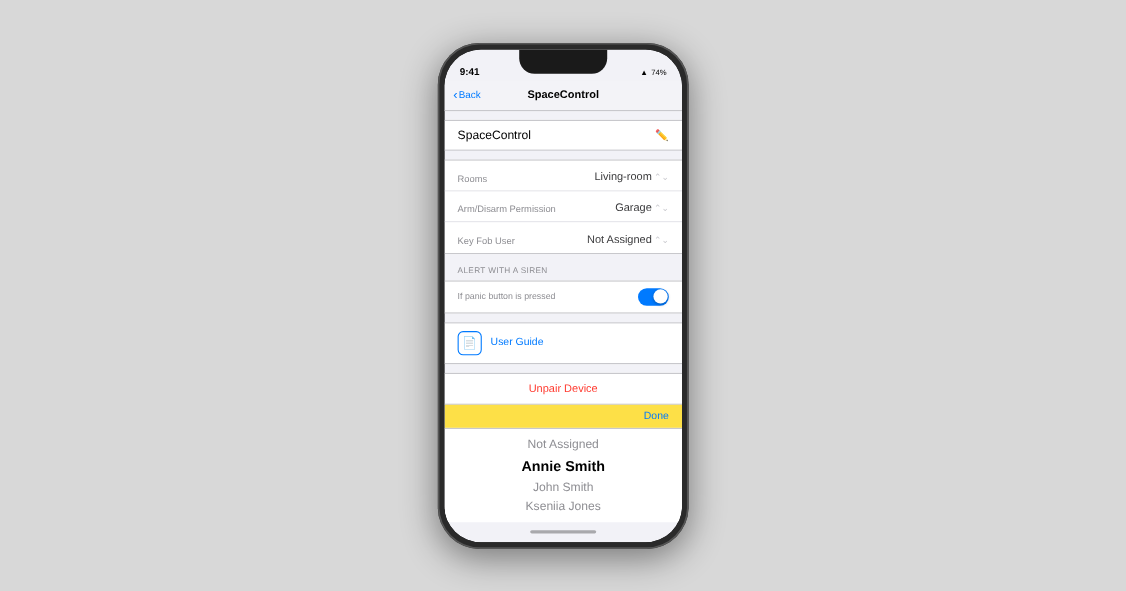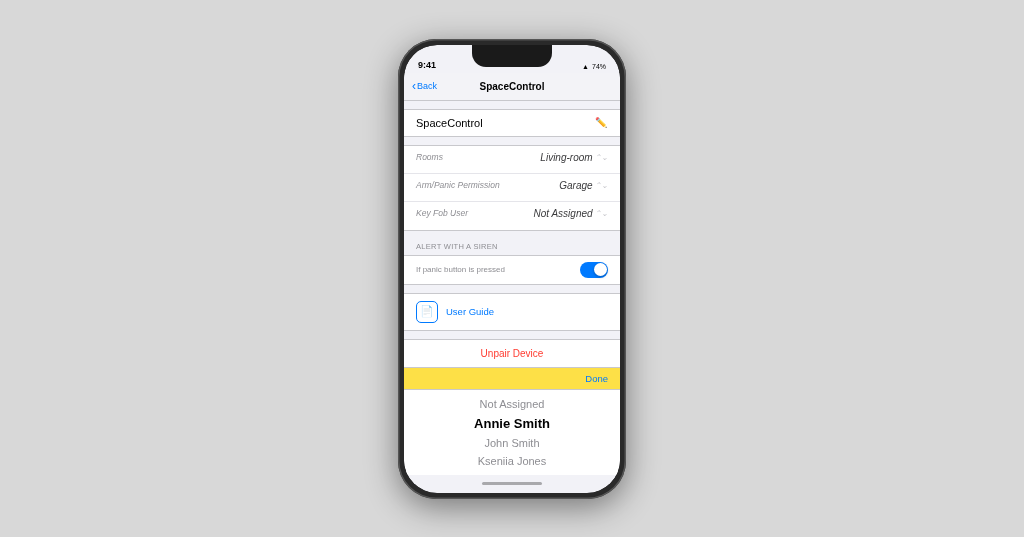--- a/index.html
+++ b/index.html
@@ -177,12 +177,11 @@
 
     .settings-row {
       display: flex;
-      align-items: flex-start;
+      align-items: flex-end;
       justify-content: space-between;
       padding: 6px 12px;
       border-bottom: 0.5px solid #e5e5ea;
       min-height: 28px;
-      font-style: italic;
     }
 
     .settings-row:last-child {

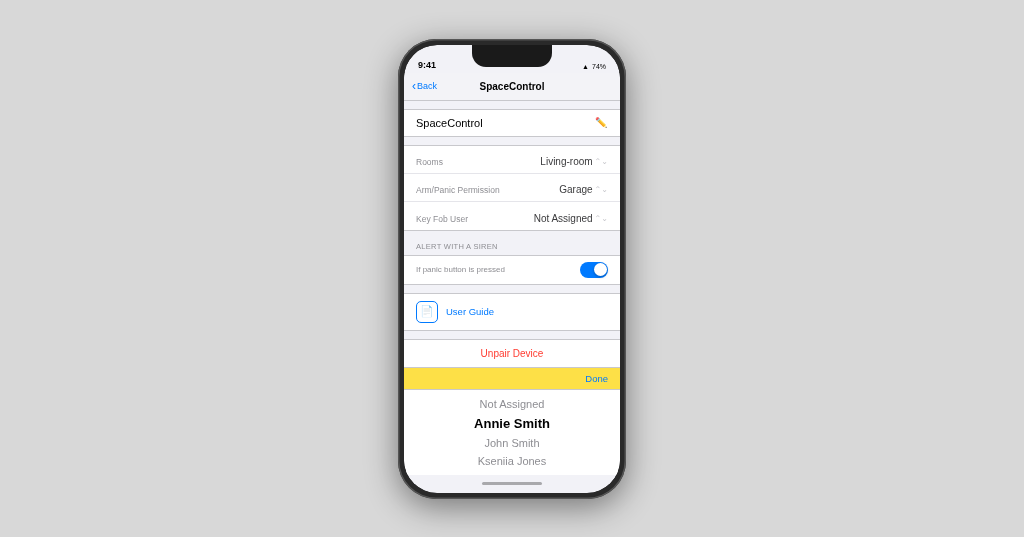--- a/index.html
+++ b/index.html
@@ -416,7 +416,7 @@
             </div>
 
             <div class="settings-row">
-              <span class="row-label">Arm/Panic Permission</span>
+              <span class="row-label">Arm/Disarm Permission</span>
               <div class="row-value">
                 <span class="row-value-selected">Garage</span>
                 <span class="chevron">⌃⌄</span>

